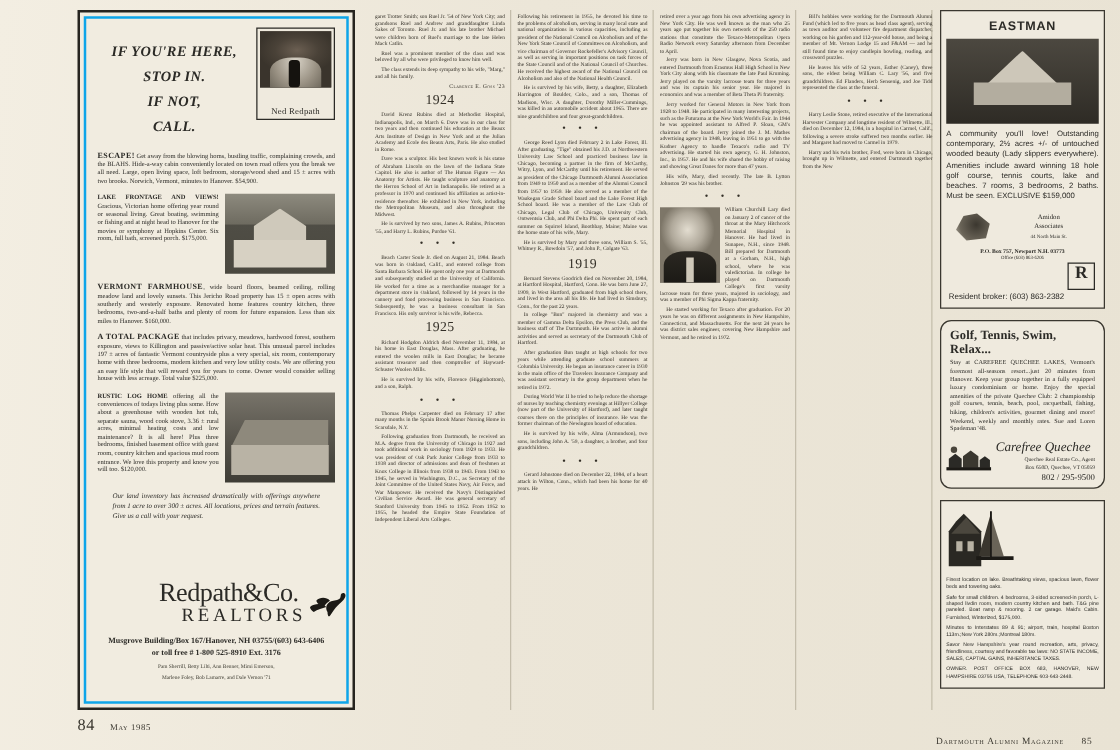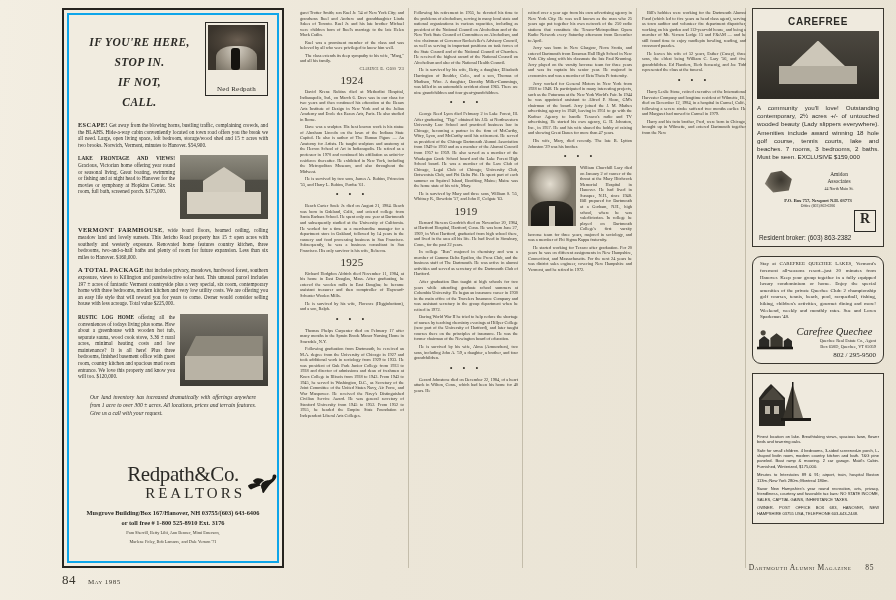--- a/index.html
+++ b/index.html
@@ -332,7 +332,7 @@
   <div class="rail">
 
     <div class="adbox">
-      <div class="ad-eastman-title">CAREFREE</div>
+      <div class="ad-eastman-title">EASTMAN</div>
       <div class="eastman-photo"></div>
       <div class="ad-sans">A community you'll love! Outstanding contemporary, 2½ acres +/- of untouched wooded beauty (Lady slippers everywhere). Amenities include award winning 18 hole golf course, tennis courts, lake and beaches. 7 rooms, 3 bedrooms, 2 baths. Must be seen. EXCLUSIVE $159,000</div>
       <div class="amidon">

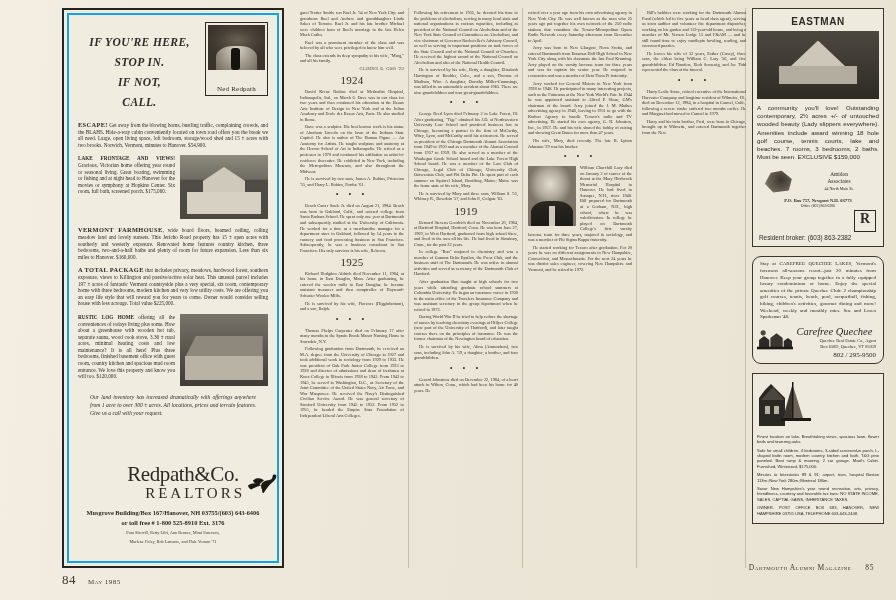--- a/index.html
+++ b/index.html
@@ -350,6 +350,7 @@
     </div>
 
     <div class="adbox rounded">
+      <div class="q-title">Golf, Tennis, Swim, Relax...</div>
       <div class="q-body">Stay at CAREFREE QUECHEE LAKES, Vermont's foremost all-seasons resort...just 20 minutes from Hanover. Keep your group together in a fully equipped luxury condominium or home. Enjoy the special amenities of the private Quechee Club: 2 championship golf courses, tennis, beach, pool, racquetball, fishing, hiking, children's activities, gourmet dining and more! Weekend, weekly and monthly rates. Sue and Loren Spademan '48.</div>
       <div class="q-foot">
         <svg class="q-duck" viewBox="0 0 70 44">

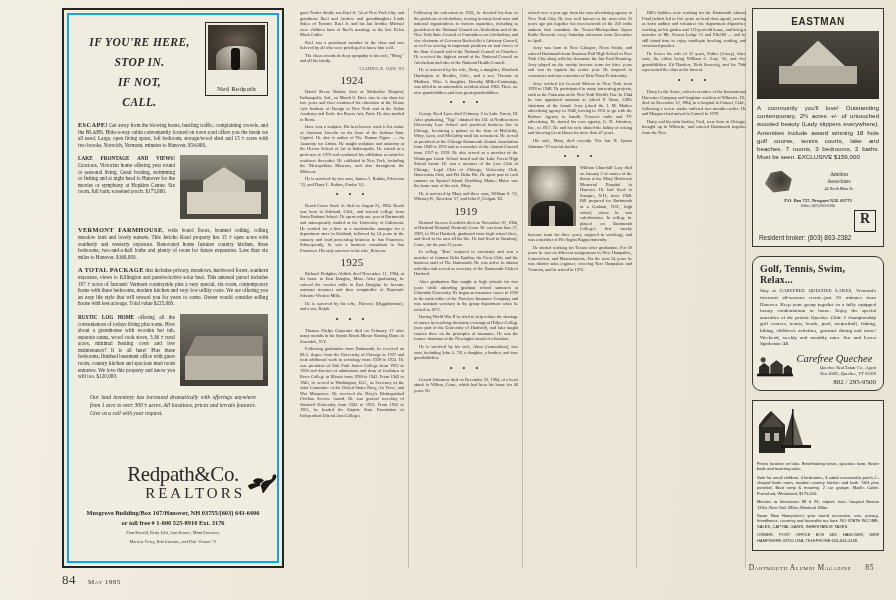--- a/index.html
+++ b/index.html
@@ -205,7 +205,7 @@
   .foot-l{position:absolute;left:62px;bottom:12px;font-variant:small-caps;
           font-size:7px;letter-spacing:.5px;color:#3a372f;}
   .foot-l .pg{font-family:"Liberation Serif",serif;margin-right:12px;font-variant:normal;font-size:13px;}
-  .foot-r{position:absolute;right:22px;bottom:28px;font-variant:small-caps;
+  .foot-r{position:absolute;right:22px;bottom:3px;font-variant:small-caps;
           font-size:7.5px;letter-spacing:.6px;color:#3a372f;}
   .foot-r .pg{margin-left:14px;font-variant:normal;}
 </style>

